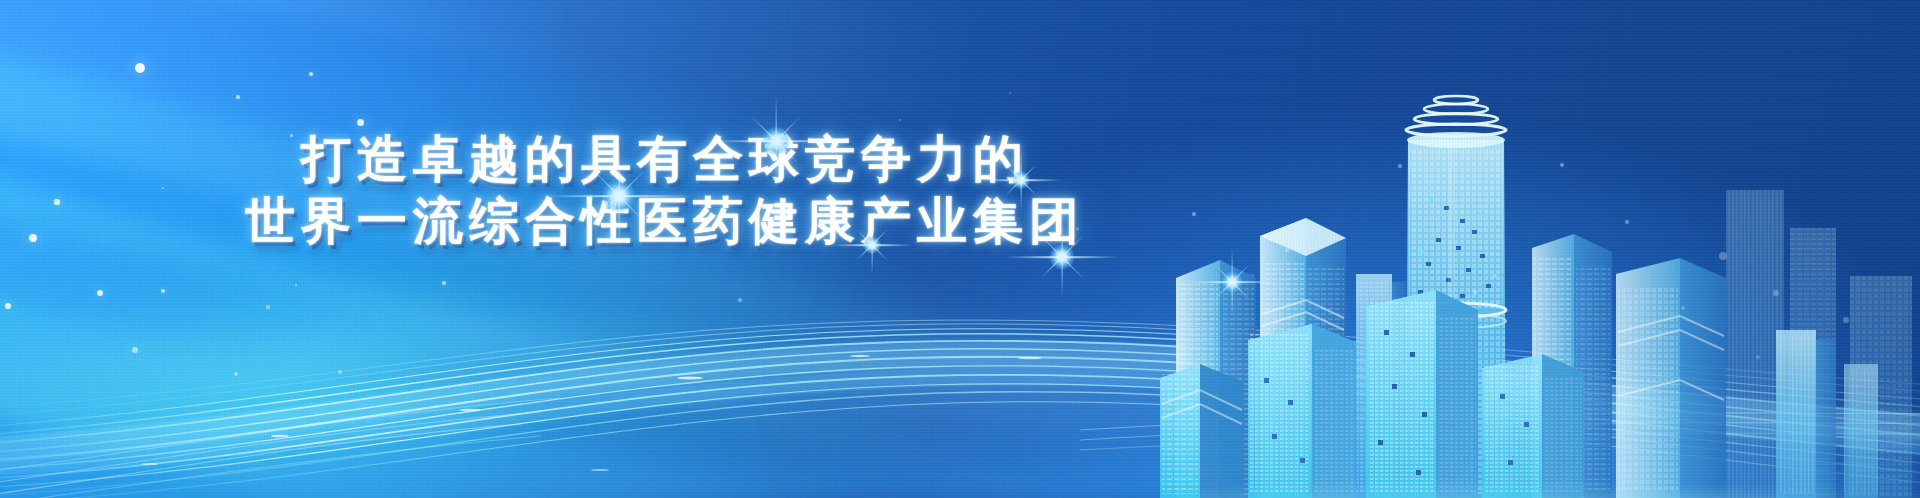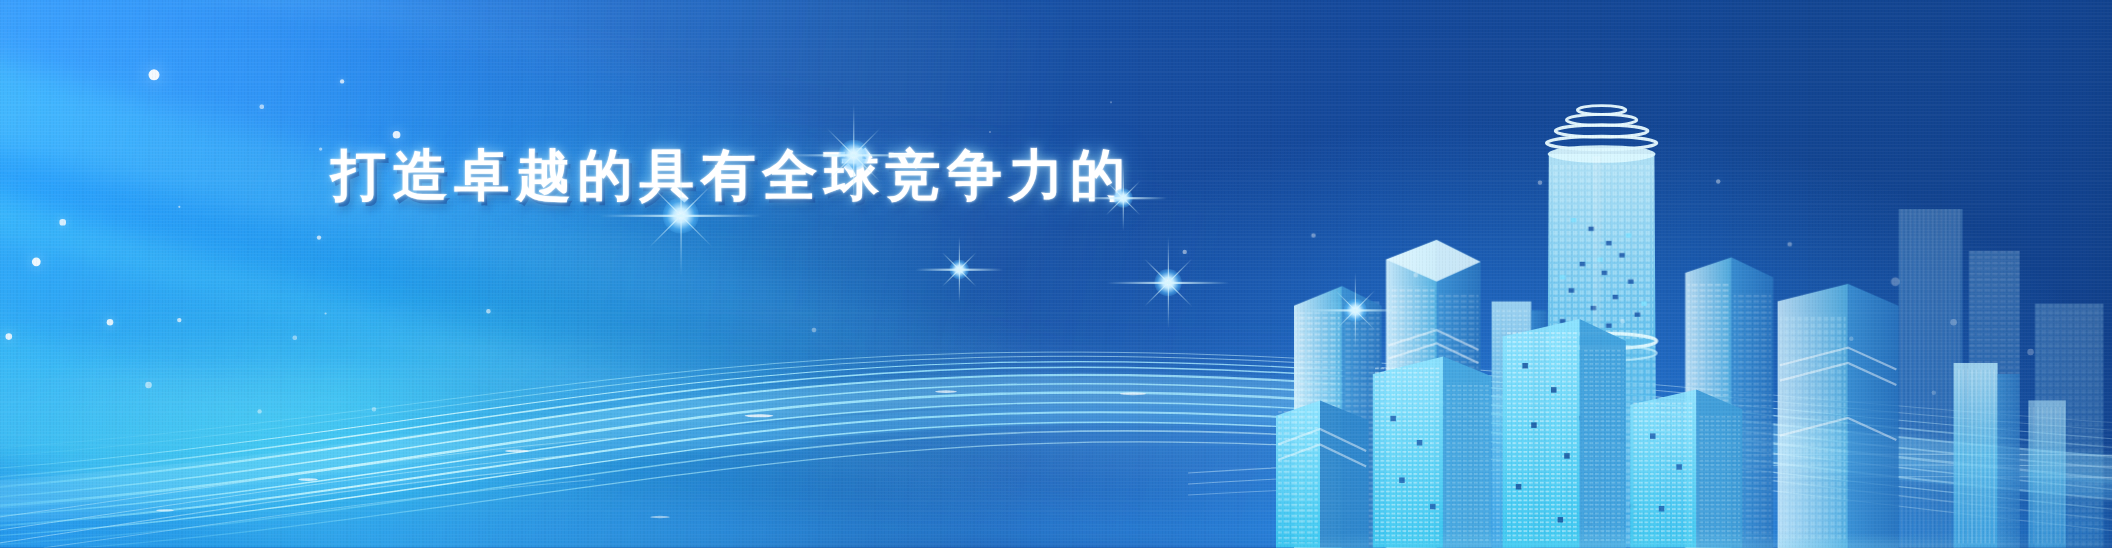--- a/index.html
+++ b/index.html
@@ -500,6 +500,7 @@
 
   <div id="headline">
     <span class="hline">打造卓越的具有全球竞争力的</span>
+    <span class="hline">世界一流综合性医药健康产业集团</span>
   </div>
 
   <div id="flares">

